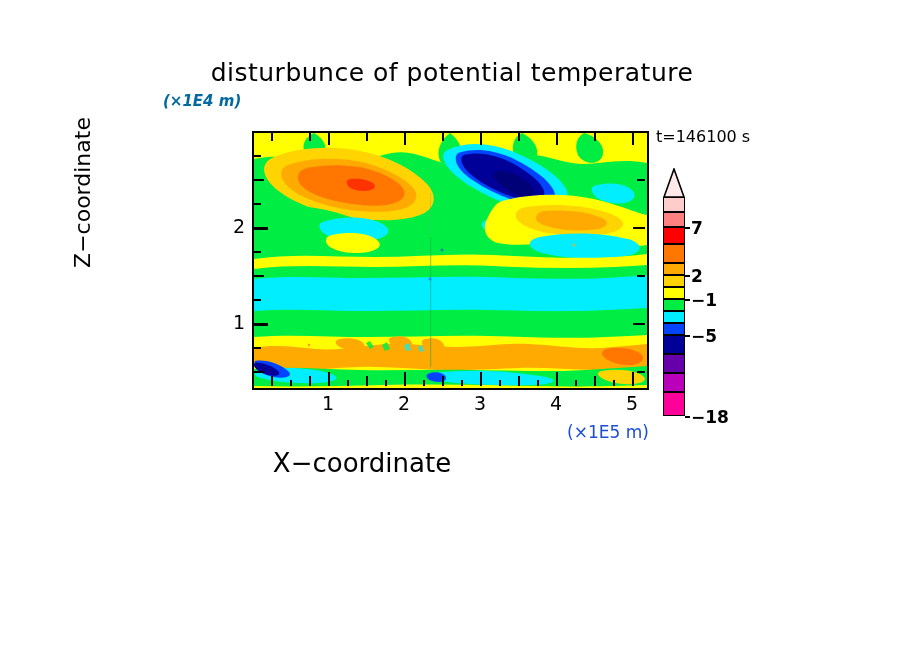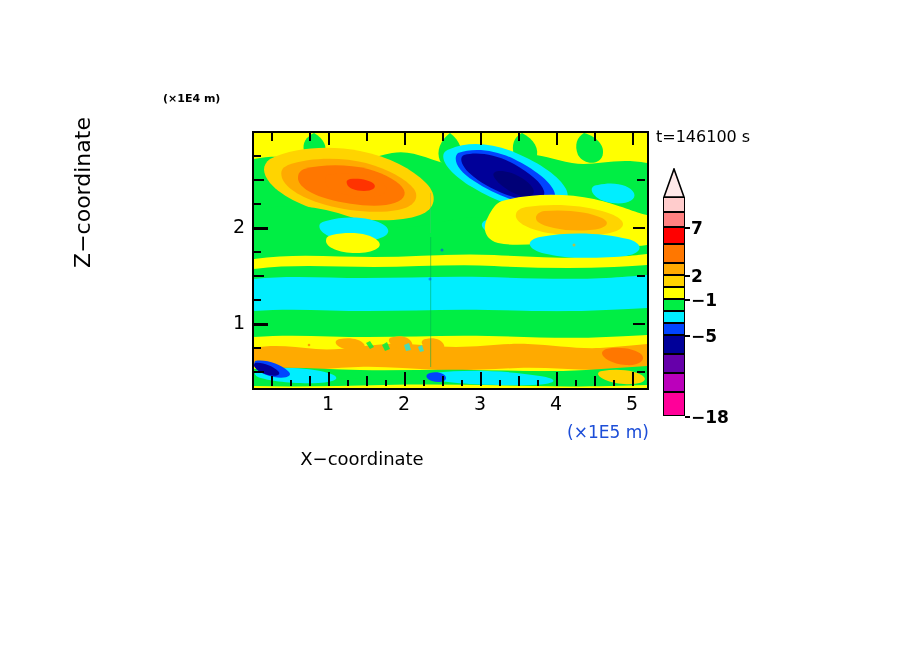--- a/index.html
+++ b/index.html
@@ -157,6 +157,7 @@
 
 <div id="page">
 
+  <div class="title">disturbunce of potential temperature</div>
   <div class="zunit">(×1E4 m)</div>
   <div class="timestamp">t=146100 s</div>
 

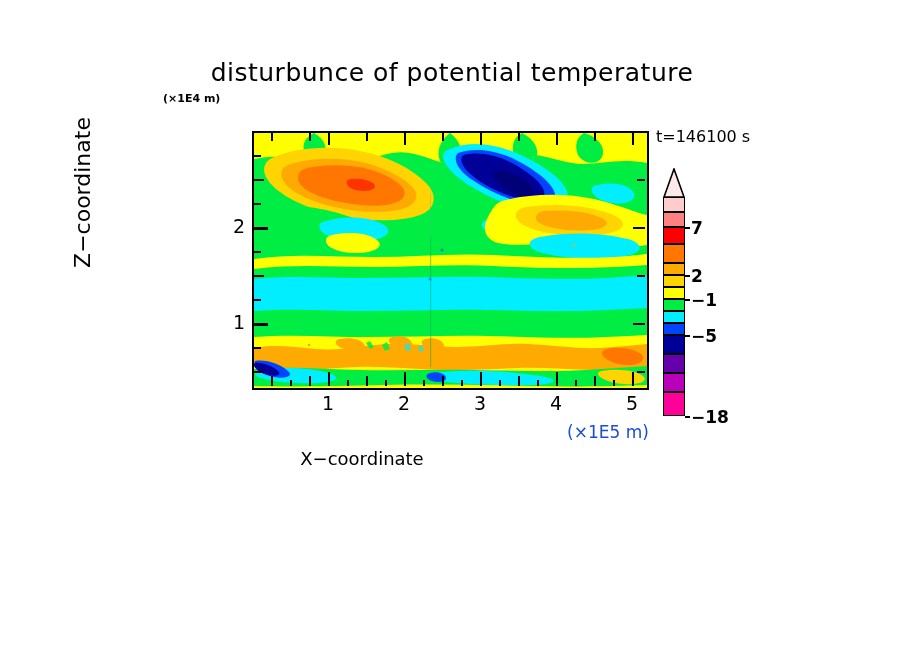--- a/index.html
+++ b/index.html
@@ -31,10 +31,11 @@
     position: absolute;
     left: 163px;
     top: 92px;
-    font-size: 11px;
+    font-size: 15px;
     font-weight: bold;
-    color: #000000;
-    white-space: nowrap;
+    color: #0369a1;
+    white-space: nowrap;
+    font-style: italic;
   }
 
   

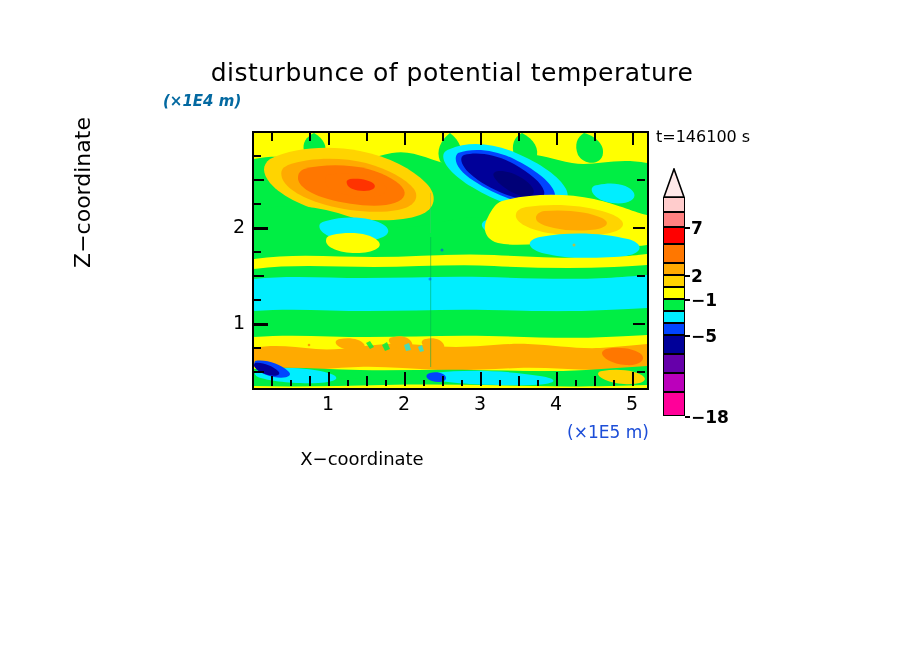--- a/index.html
+++ b/index.html
@@ -79,7 +79,7 @@
     left: 0;
     width: 904px;
     text-align: center;
-    font-size: 18px;
+    font-size: 26px;
     color: #000000;
   }
   .xaxis-title span { position: relative; left: -90px; }

